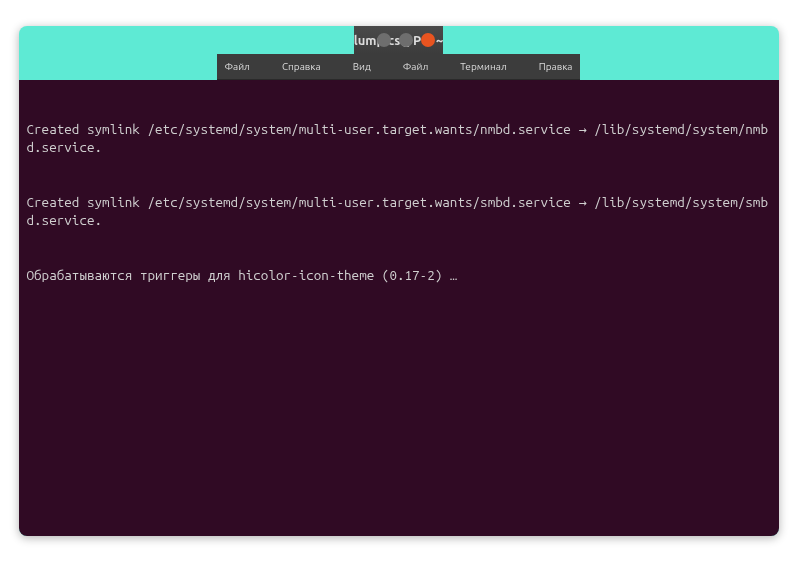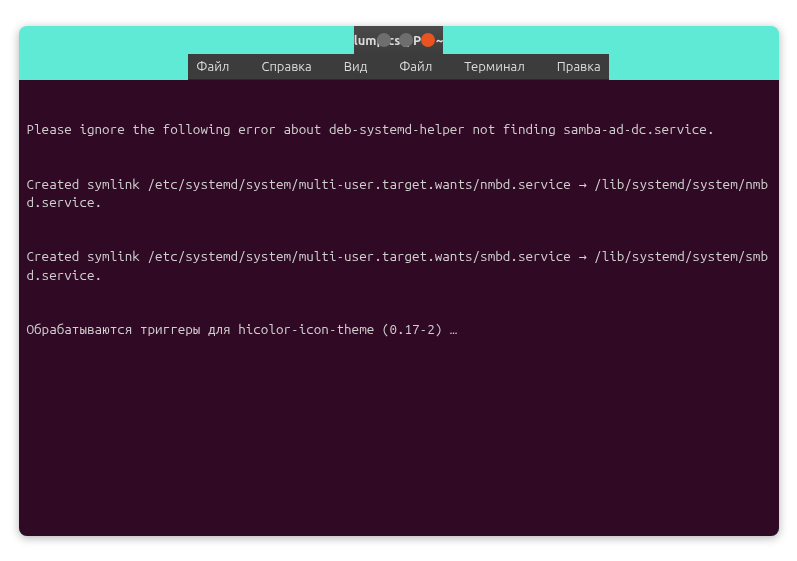--- a/index.html
+++ b/index.html
@@ -68,7 +68,7 @@
       gap: 32px;
       color: #dcdcdc;
       font-family: "Ubuntu", sans-serif;
-      font-size: 13px;
+      font-size: 10px;
       border-bottom: 1px solid #2a2a2a;
     }
     .menu-item {

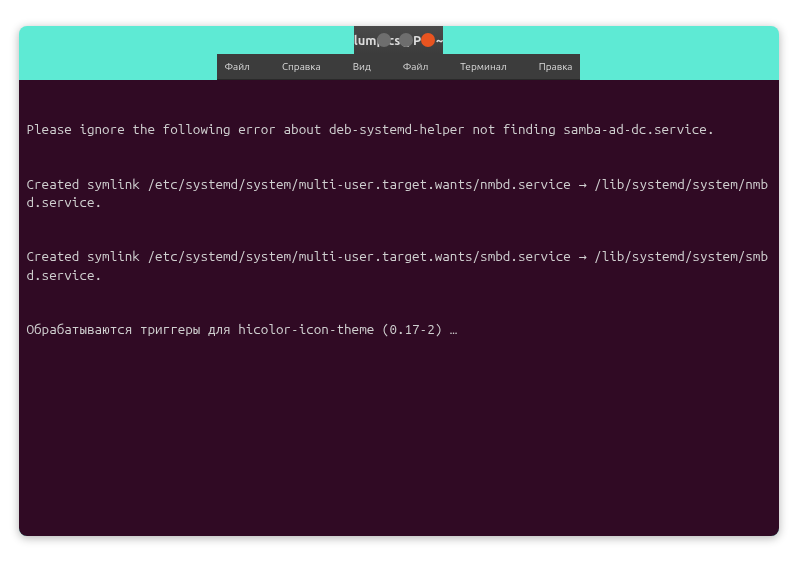--- a/index.html
+++ b/index.html
@@ -112,7 +112,6 @@
   </div>
 
   <div class="terminal-body">
-    <span class="line">Please ignore the following error about deb-systemd-helper not finding samba-ad-dc.service.</span>
     <span class="line">Created symlink /etc/systemd/system/multi-user.target.wants/nmbd.service → /lib/systemd/system/nmbd.service.</span>
     <span class="line">Created symlink /etc/systemd/system/multi-user.target.wants/smbd.service → /lib/systemd/system/smbd.service.</span>
     <span class="line">Обрабатываются триггеры для hicolor-icon-theme (0.17-2) …</span>

